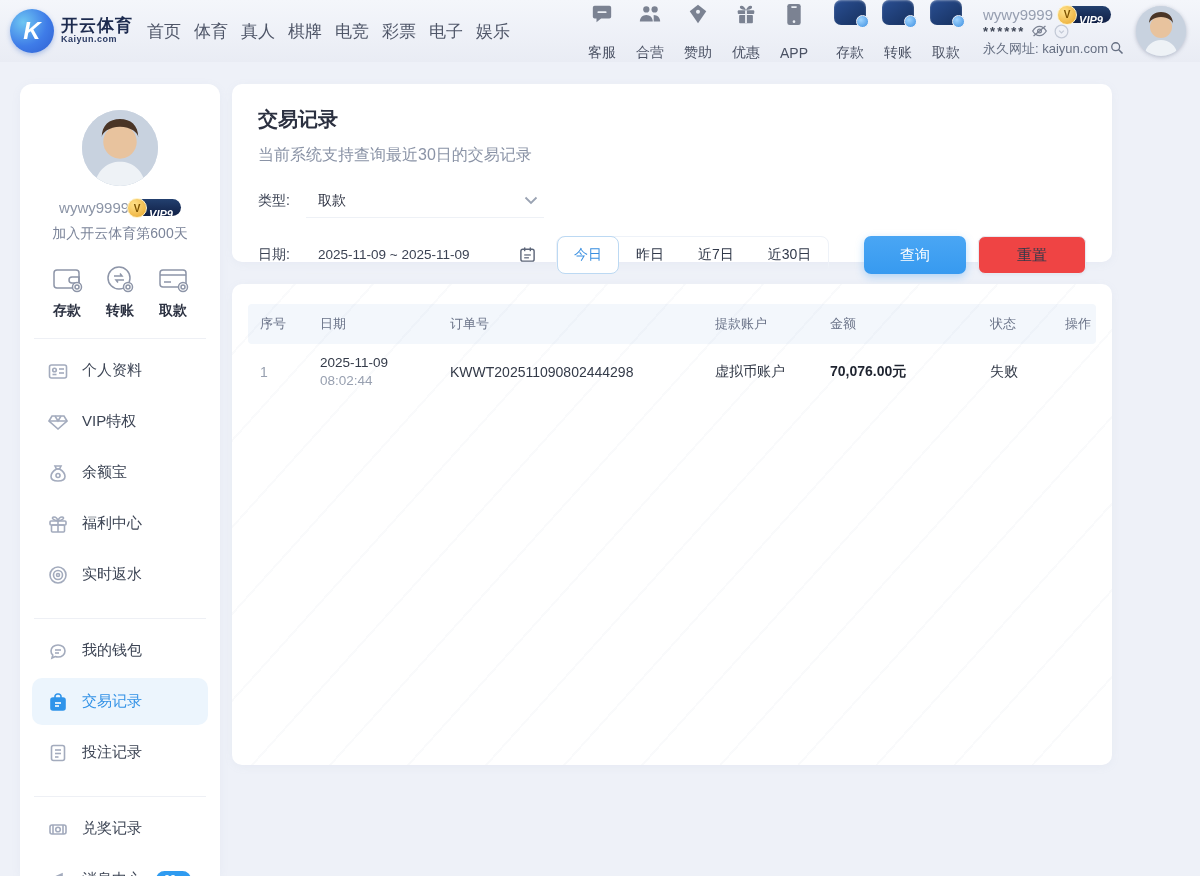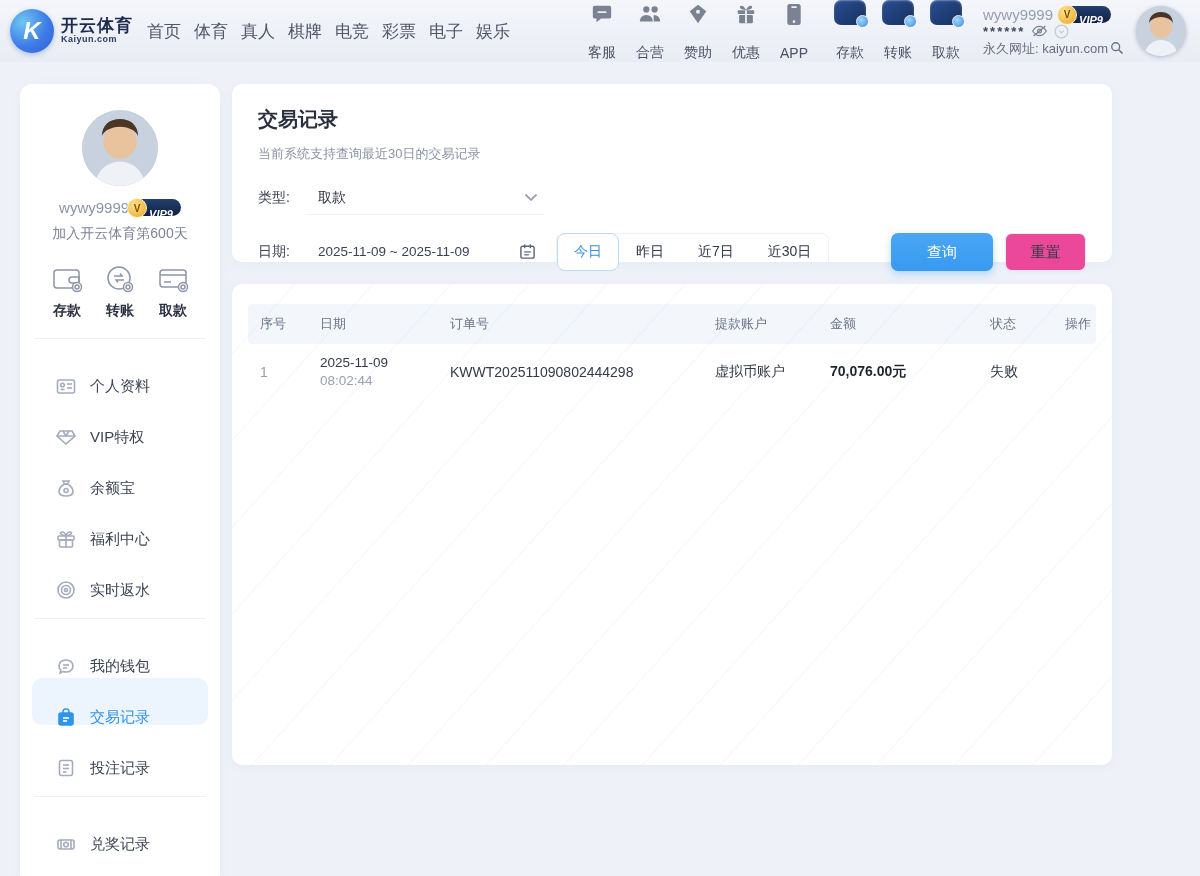--- a/index.html
+++ b/index.html
@@ -132,7 +132,7 @@
   }
 
   .page-title { font-size:20px; font-weight:800; color:#2b3040; }
-  .page-subtitle { font-size:13px; color:#8a93a6; margin-top:12px; }
+  .page-subtitle { font-size:16px; color:#8a93a6; margin-top:12px; }
 
   .filter-row { display:flex; align-items:center; margin-top:18px; }
   .f-label { font-size:14px; color:#3c4354; width:48px; flex-shrink:0; }

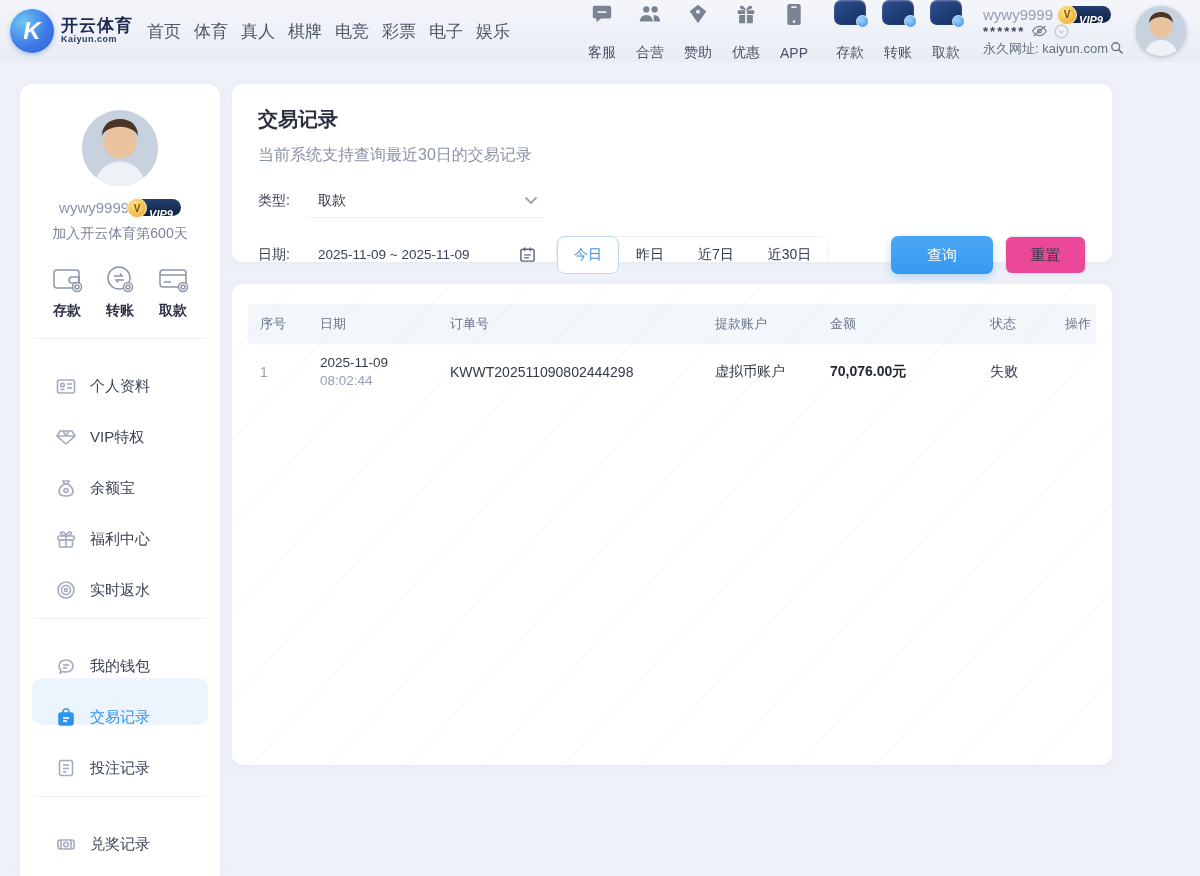--- a/index.html
+++ b/index.html
@@ -163,8 +163,8 @@
     font-family:inherit;
   }
   .btn-plain {
-    width:81px; height:38px; border:1px solid #e6eaf1; border-radius:7px; cursor:pointer;
-    background:#ec4899; color:#333a4a; font-size:15px; font-family:inherit;
+    width:108px; height:38px; border:1px solid #e6eaf1; border-radius:7px; cursor:pointer;
+    background:#ef4444; color:#333a4a; font-size:15px; font-family:inherit;
     box-shadow:0 1px 3px rgba(150,160,190,.12);
   }
 

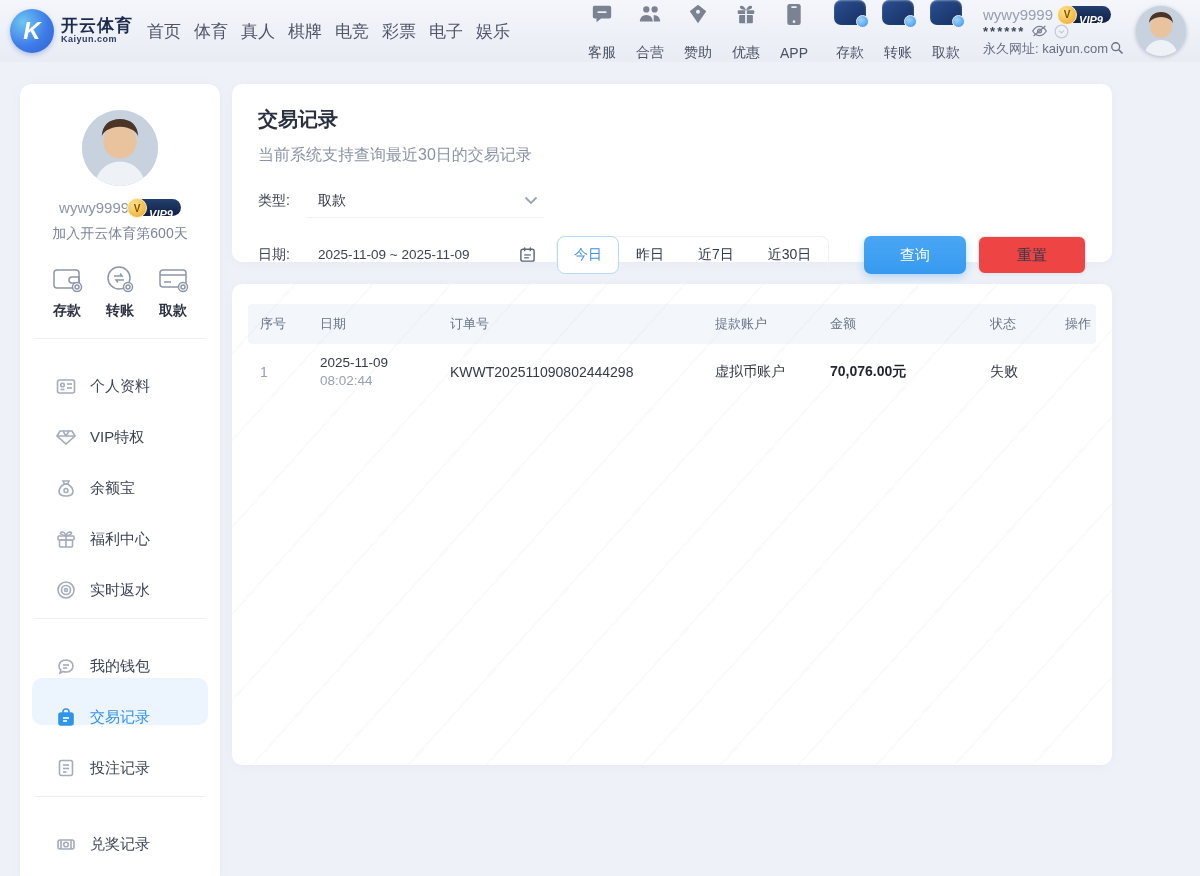--- a/index.html
+++ b/index.html
@@ -100,7 +100,7 @@
   .side-divider { height:1px; background:#eef0f5; margin:18px 14px 6px; }
 
   .menu-item {
-    display:flex; align-items:flex-end; height:51px; padding-left:36px; cursor:pointer;
+    display:flex; align-items:center; height:51px; padding-left:28px; cursor:pointer;
     font-size:15px; color:#3c4454; position:relative;
   }
   .menu-item .mi-icon { width:20px; height:20px; margin-right:14px; display:flex;

